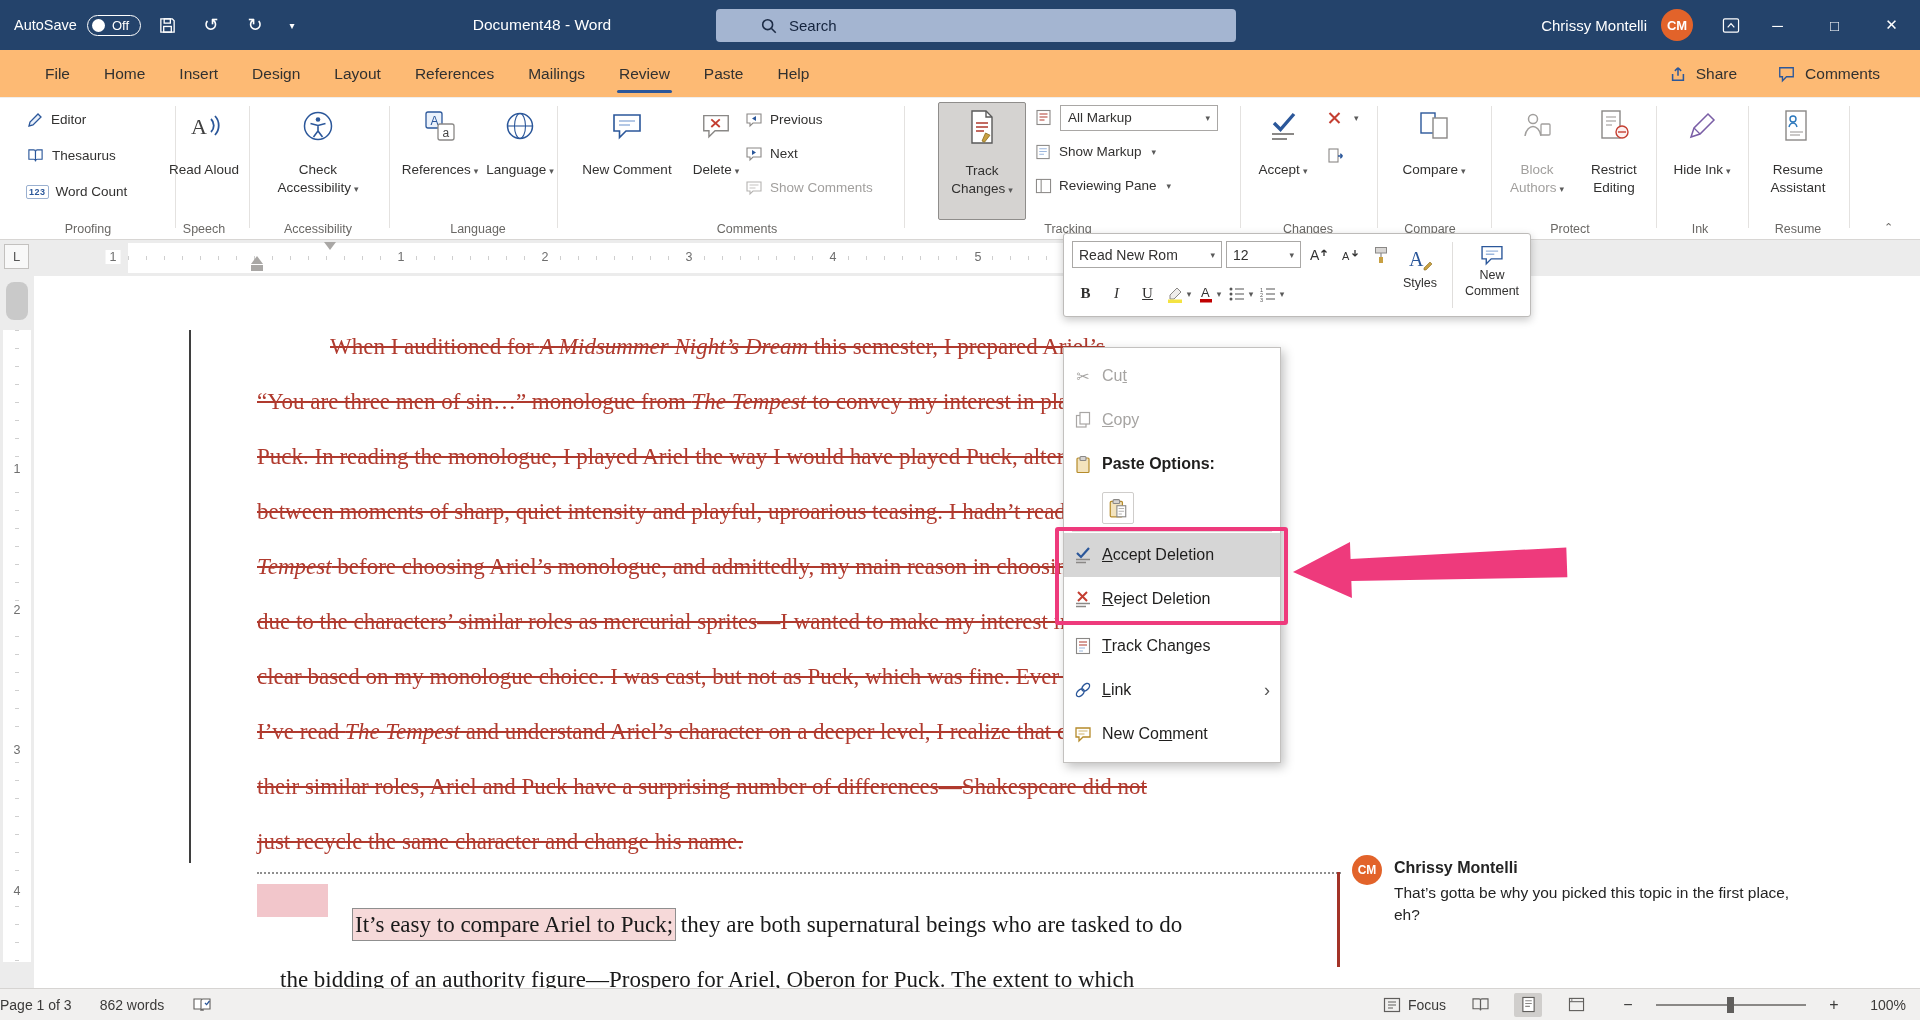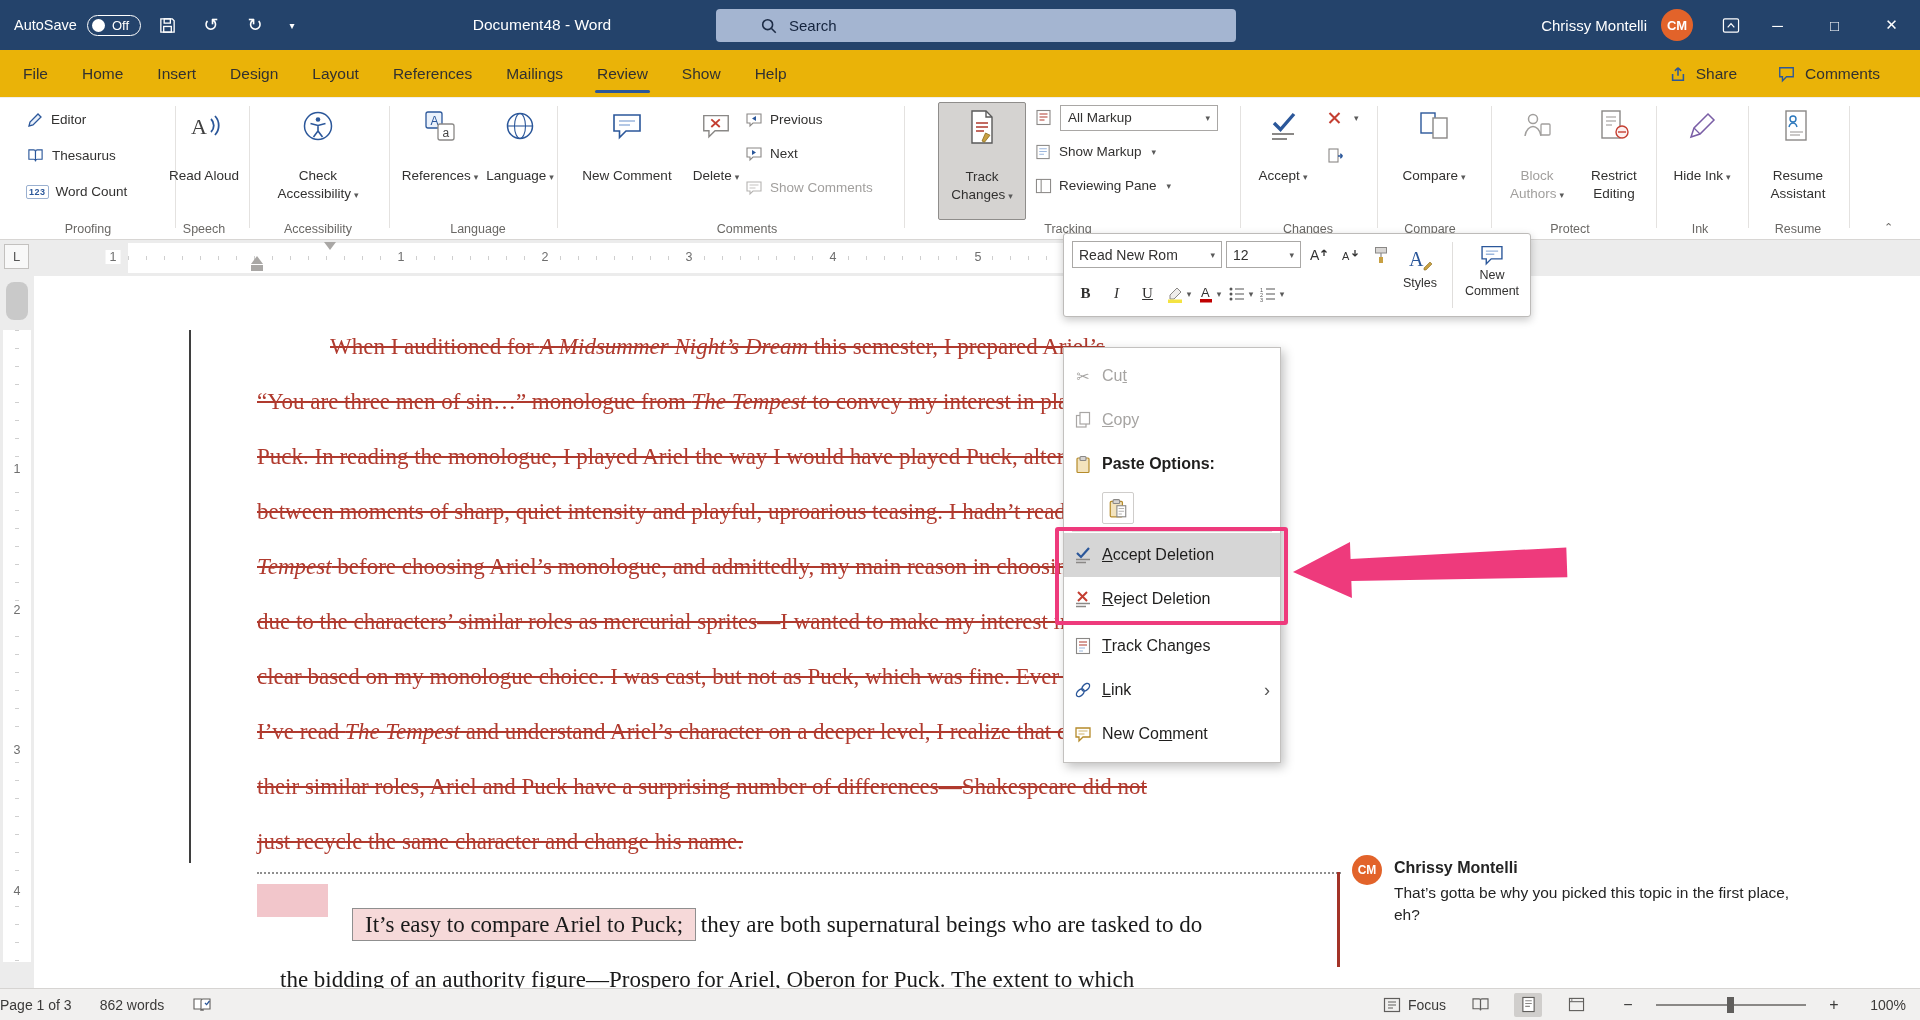--- a/index.html
+++ b/index.html
@@ -22,7 +22,7 @@
   .win-btn{width:57px;height:50px;display:flex;align-items:center;justify-content:center;font-size:15px;cursor:pointer}
 
   
-  .tabsrow{position:absolute;top:50px;left:0;width:100%;height:48px;background:#eab308;display:flex;align-items:center;padding-left:6px;border-bottom:1px solid #f0efee}
+  .tabsrow{position:absolute;top:50px;left:0;width:100%;height:48px;background:#fdba74;display:flex;align-items:center;padding-left:28px;border-bottom:1px solid #f0efee}
   .tab{padding:0 17px;font-size:15.5px;color:#323130;height:100%;display:flex;align-items:center;position:relative;cursor:pointer;white-space:nowrap}
   .tab.active::after{content:"";position:absolute;left:15px;right:15px;bottom:4px;height:3px;background:#2b579a;border-radius:2px}
   .tabs-right{margin-left:auto;display:flex;align-items:center;gap:40px;padding-right:40px}

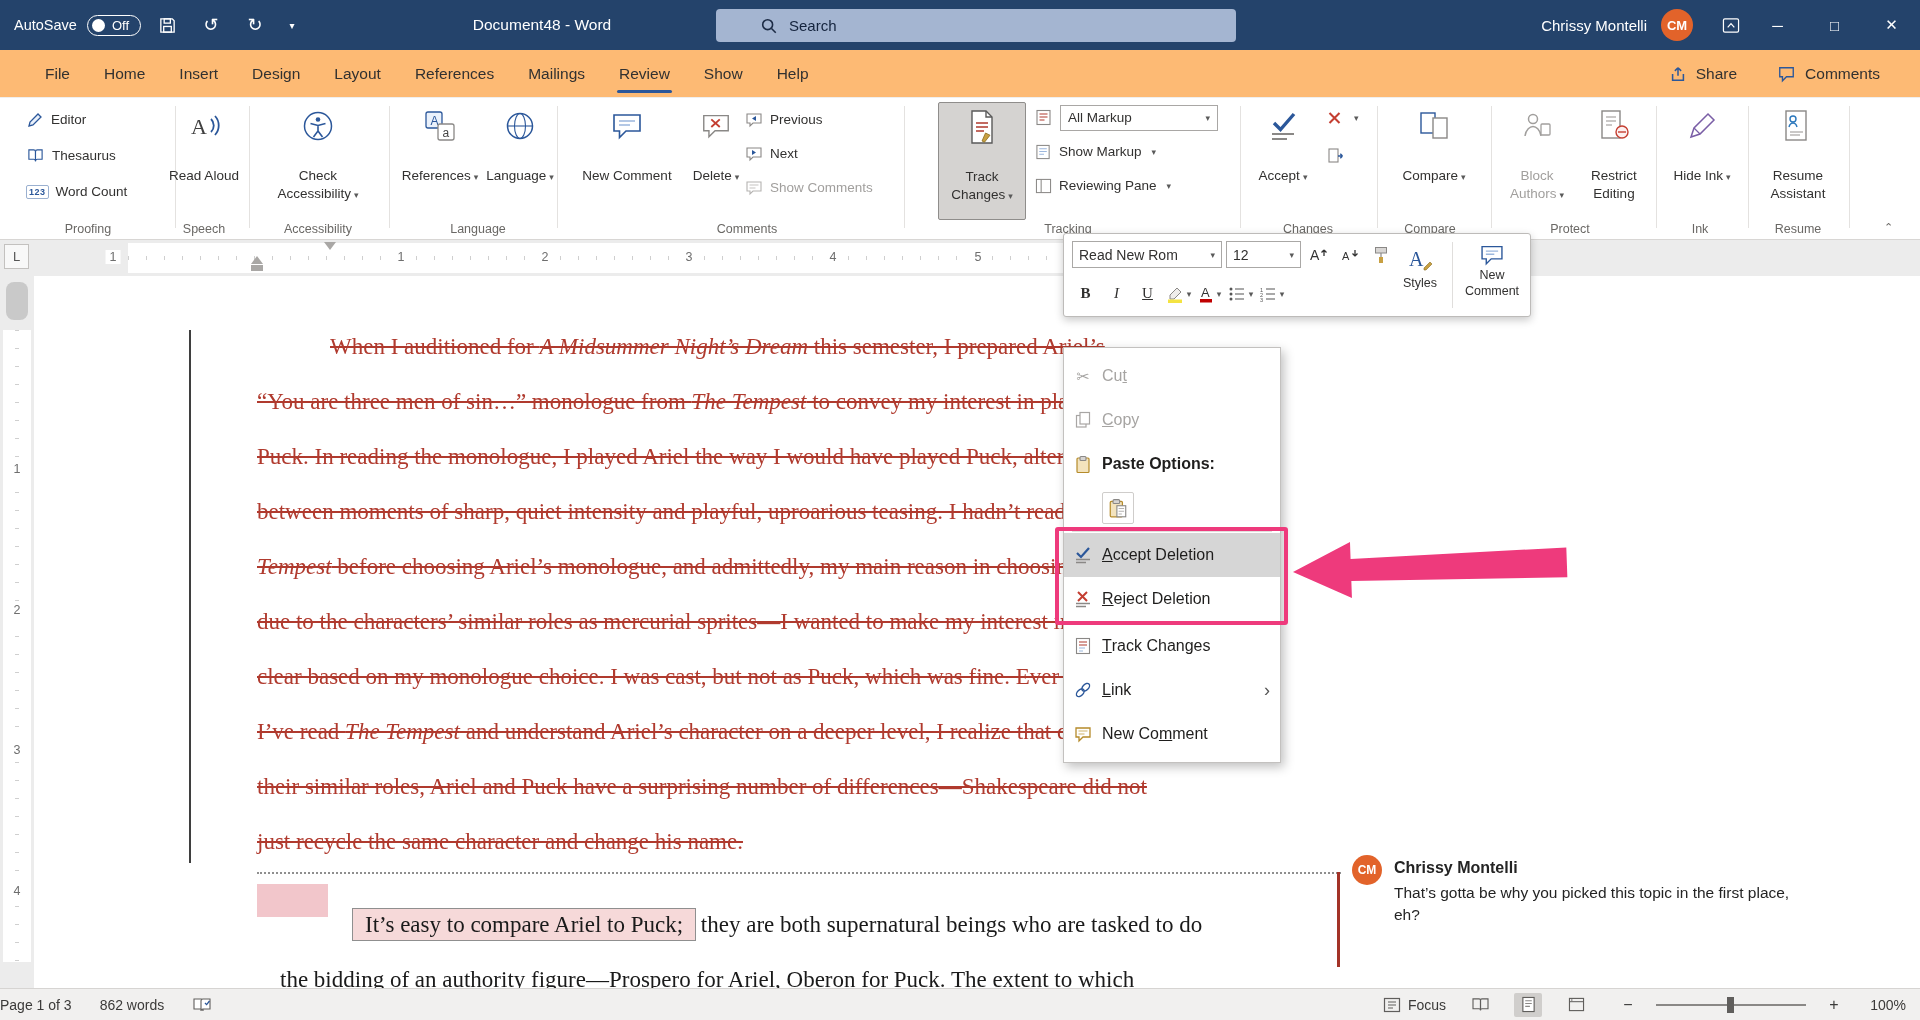--- a/index.html
+++ b/index.html
@@ -178,7 +178,7 @@
     <span class="tab">References</span>
     <span class="tab">Mailings</span>
     <span class="tab active">Review</span>
-    <span class="tab">Show</span>
+    <span class="tab">Paste</span>
     <span class="tab">Help</span>
     <span class="tabs-right">
       <span class="tr-item">

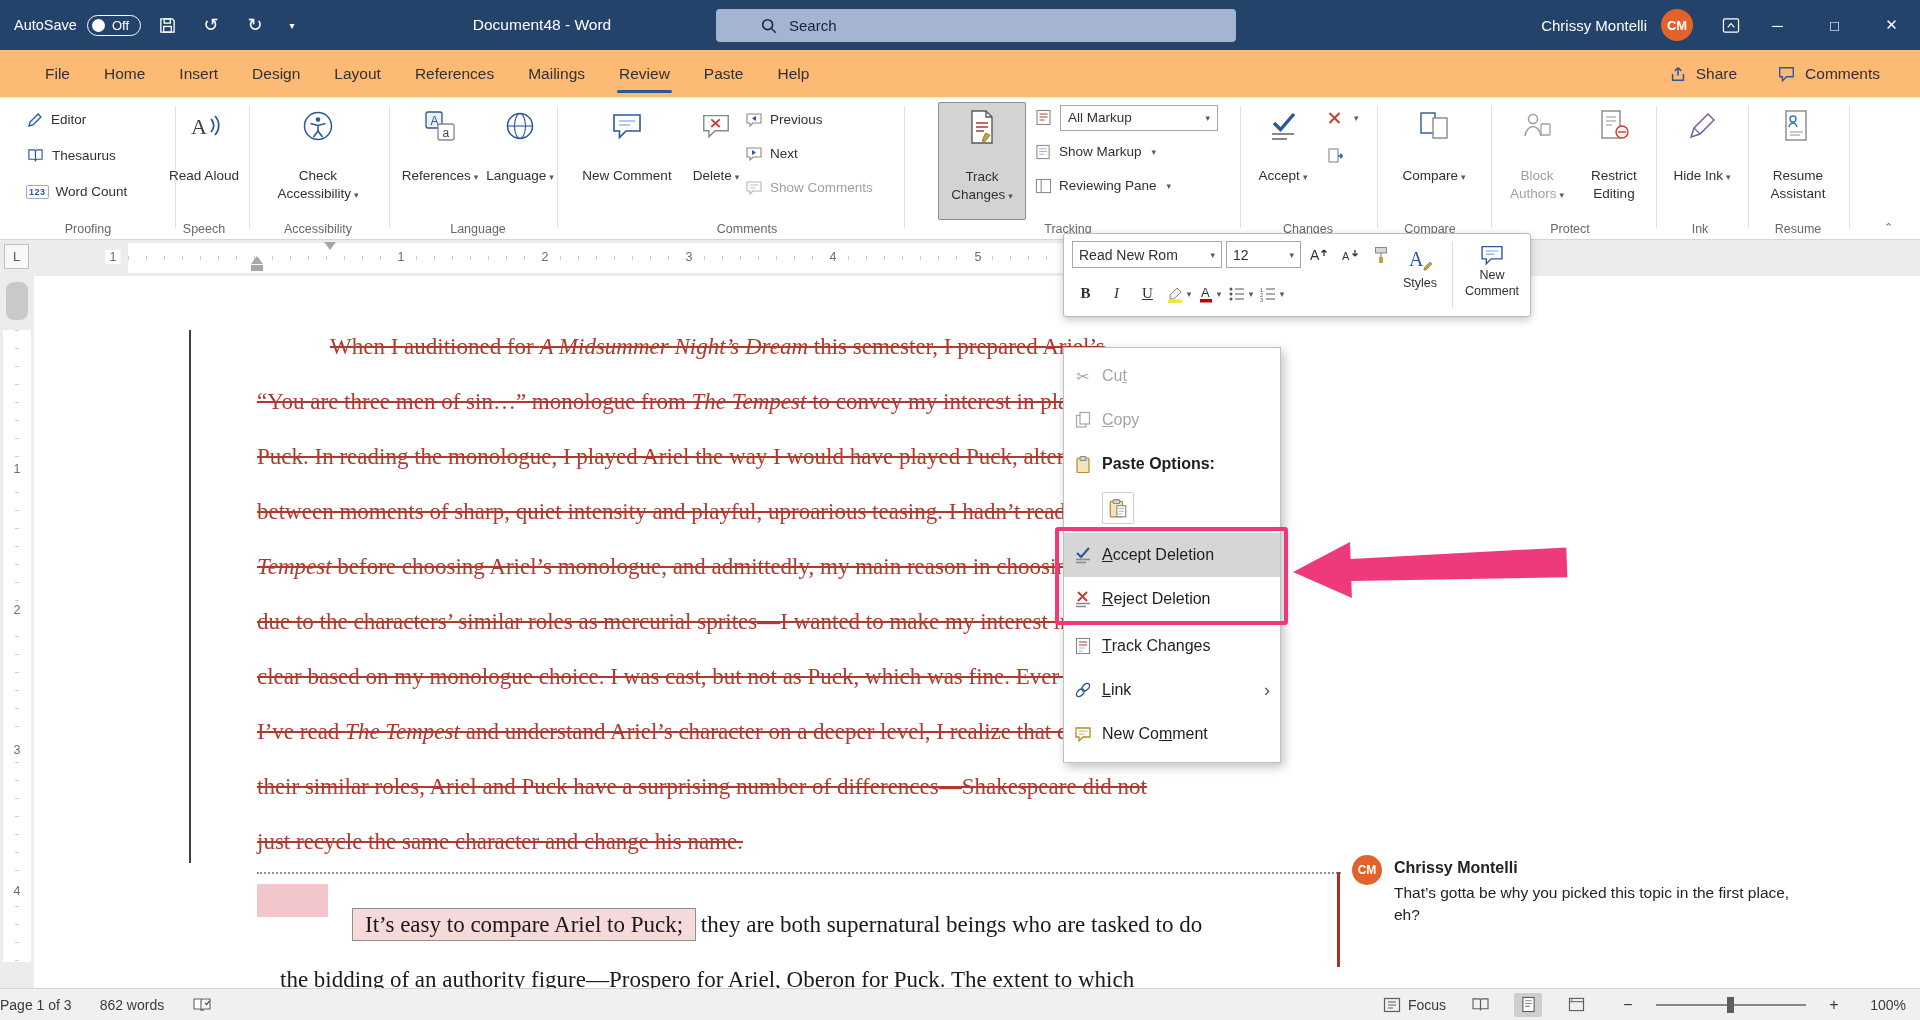--- a/index.html
+++ b/index.html
@@ -32,7 +32,7 @@
   .ribbon{position:absolute;top:98px;left:0;width:100%;height:142px;background:#fff;border-bottom:1px solid #d8d6d4}
   .bigbtn{position:absolute;top:4px;display:flex;flex-direction:column;align-items:center;font-size:13.5px;color:#323130;text-align:center;line-height:1.3;cursor:pointer}
   .bigbtn .ic{height:42px;display:flex;align-items:center;margin-top:3px}
-  .bigbtn .lbl{margin-top:20px}
+  .bigbtn .lbl{margin-top:14px}
   .bigbtn.disabled,.rowbtn.disabled{color:#a19f9d}
   .pressed{background:#d5d3d1;border:1px solid #8f8d8b;border-radius:2px}
   .rowbtn{position:absolute;display:flex;align-items:center;gap:7px;font-size:13.5px;color:#323130;height:27px;cursor:pointer;white-space:nowrap}

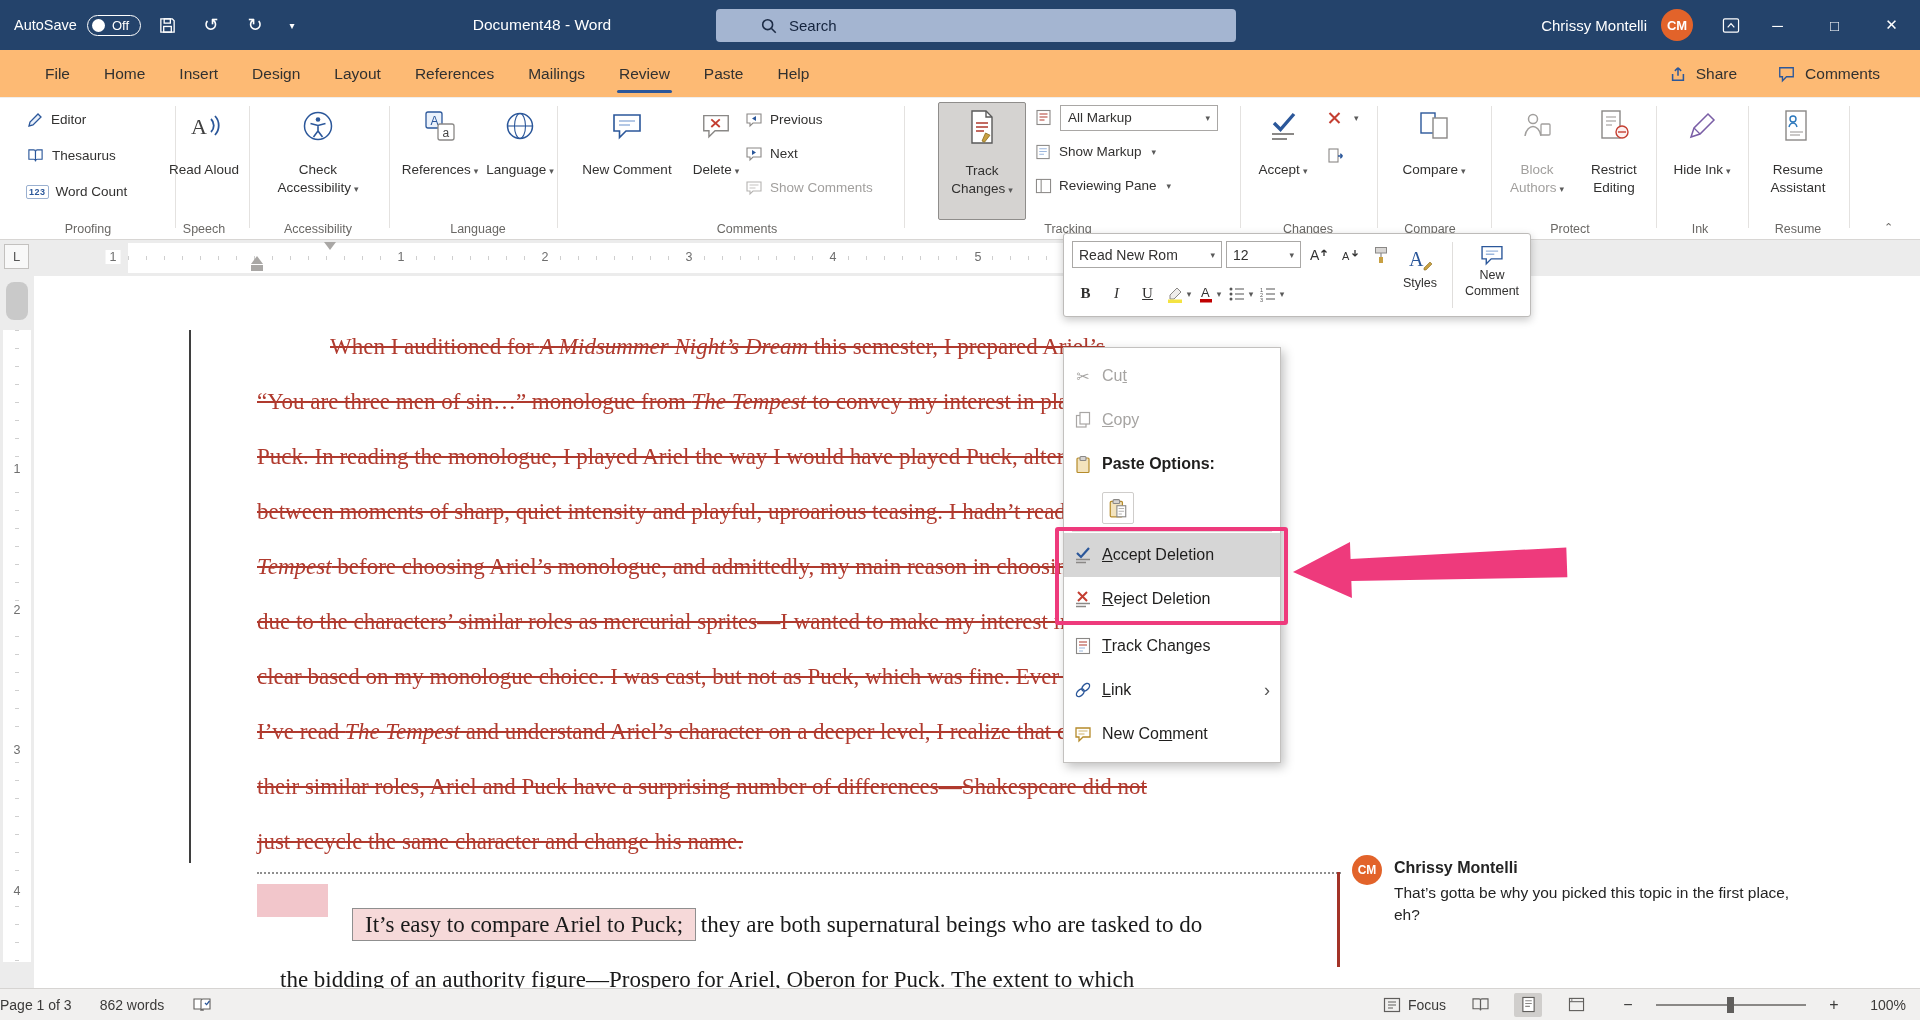--- a/index.html
+++ b/index.html
@@ -65,7 +65,7 @@
   .change-bar{position:absolute;left:189px;top:330px;width:2px;height:533px;background:#3f3f3f;z-index:5}
   .para-dotted{position:absolute;left:257px;top:872px;width:1084px;border-top:2px dotted #8f8f8f;z-index:5}
   .indent-mark{position:absolute;left:257px;top:884px;width:71px;height:33px;background:#f2c6cb;z-index:5}
-  .sel-box{outline:1.5px solid #8f8f8f;background:#f6d9d9;padding:3px 12px}
+  .sel-box{outline:1.5px solid #8f8f8f;background:#f6d9d9;padding:3px 2px}
   .comment-line{position:absolute;left:1337px;top:872px;width:3px;height:95px;background:#a33327;z-index:5}
   .comment-card{position:absolute;left:1352px;top:855px;width:460px;display:flex;gap:12px;z-index:5;cursor:pointer}
   .cc-avatar{width:30px;height:30px;border-radius:50%;background:#e2632a;color:#fff;display:flex;align-items:center;justify-content:center;font-size:12px;font-weight:bold;flex:0 0 30px}

